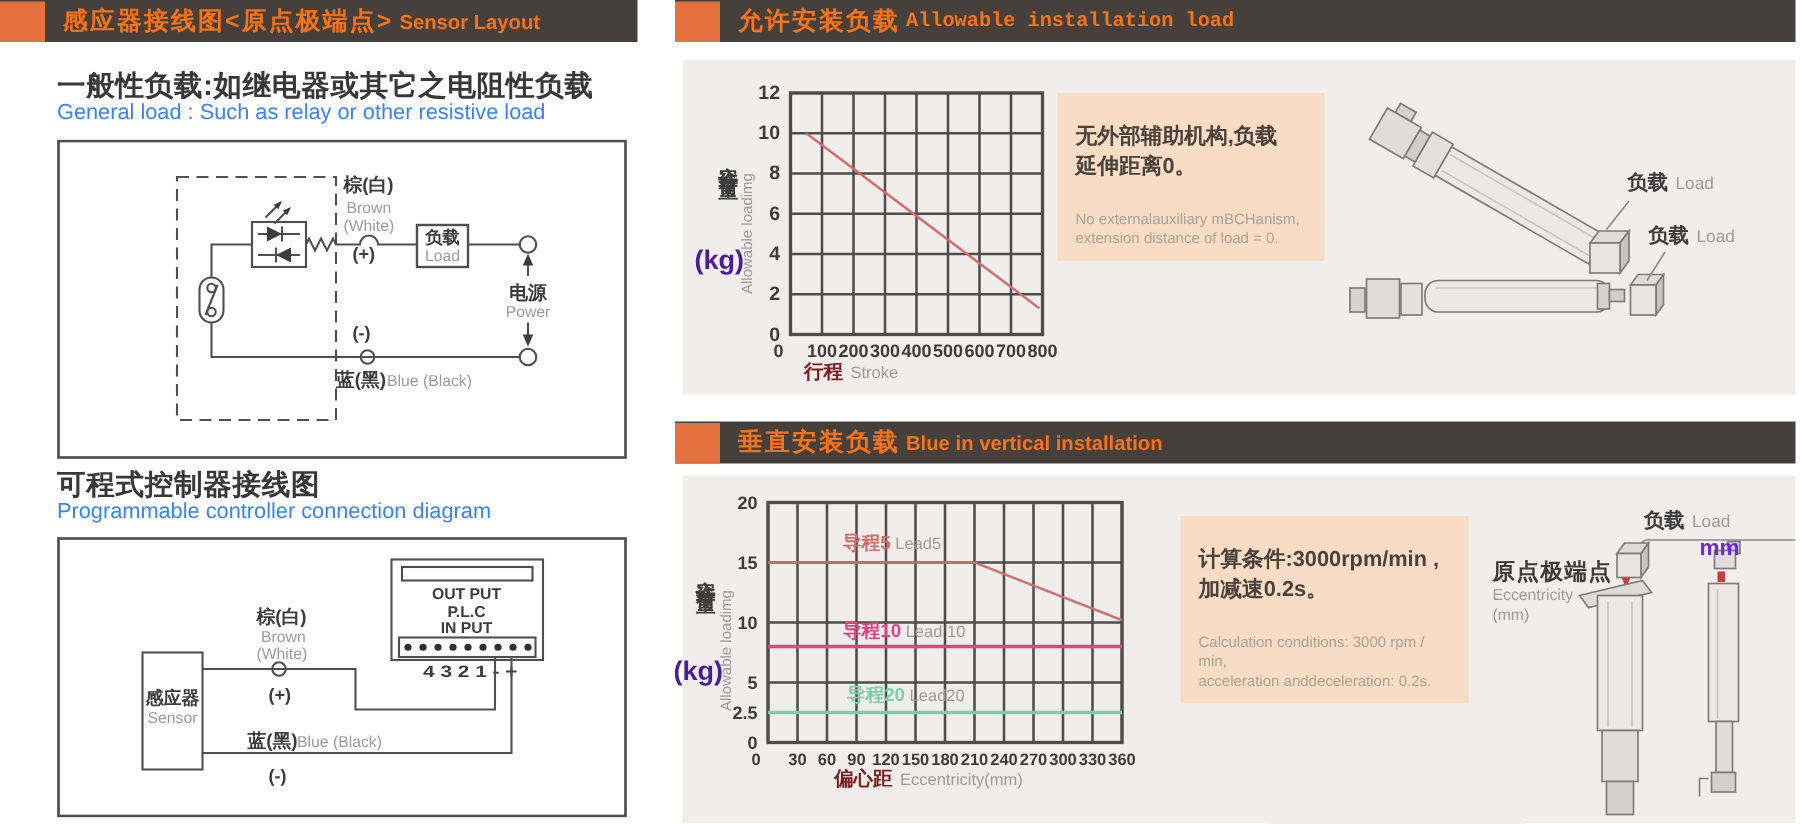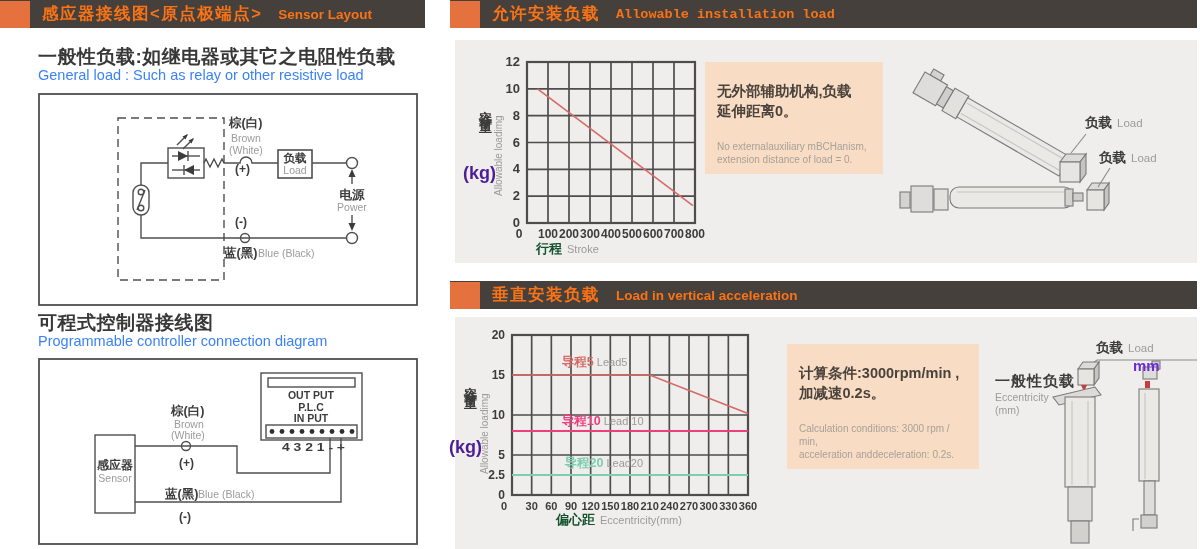--- a/index.html
+++ b/index.html
@@ -9,7 +9,7 @@
   .hbar{position:absolute;height:28px;background:#45403c;display:flex;align-items:center;color:#f97316;}
   .sq{width:30px;height:27px;background:#e5713f;flex:0 0 30px;}
   .h-zh{font-size:16.5px;font-weight:bold;margin-left:12px;letter-spacing:1.5px;white-space:nowrap;}
-  .h-en{font-size:13.5px;font-weight:bold;margin-left:16px;white-space:nowrap;}
+  .h-en{font-size:13.5px;font-weight:bold;margin-left:4px;white-space:nowrap;}
   .panel{position:absolute;left:455px;width:742px;background:#efeeec;}
   .t-big-zh{font-size:19px;font-weight:bold;color:#383838;letter-spacing:.5px;white-space:nowrap;}
   .t-big-en{font-size:14.5px;color:#3b82f6;white-space:nowrap;}

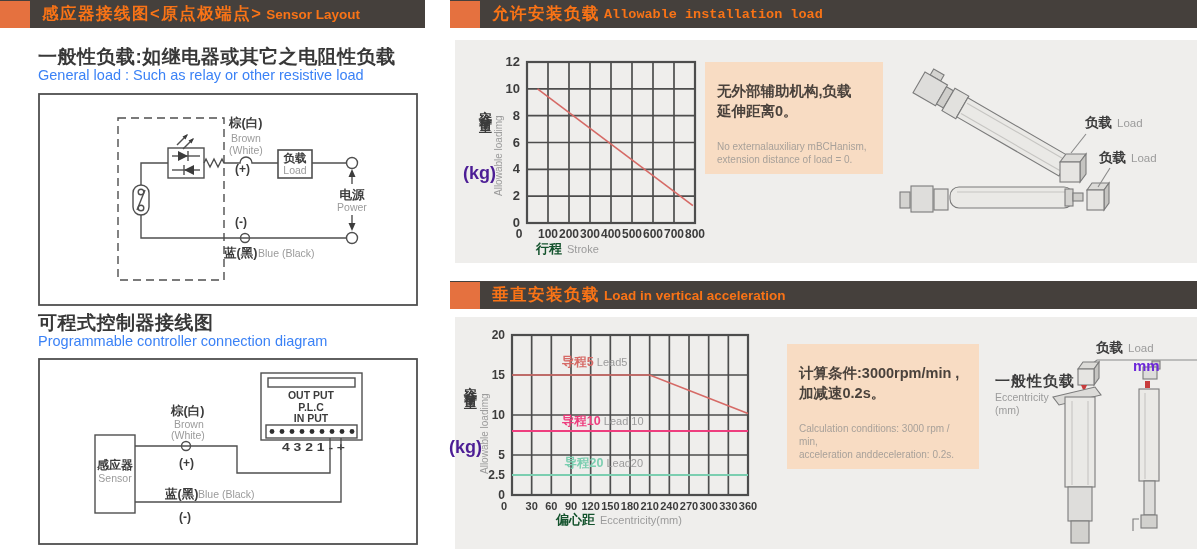--- a/index.html
+++ b/index.html
@@ -19,7 +19,7 @@
   .vtext-zh{writing-mode:vertical-rl;text-orientation:upright;font-size:13px;font-weight:bold;color:#3c3c3c;letter-spacing:3px;}
   .vtext-en{writing-mode:vertical-rl;transform:rotate(180deg);font-size:10px;color:#9b9b9b;white-space:nowrap;}
   .kg{font-size:18px;font-weight:bold;color:#4c1d95;}
-  .xlab-zh{font-size:13px;font-weight:bold;color:#14532d;}
+  .xlab-zh{font-size:13px;font-weight:bold;color:#7f1d1d;}
   .xlab-en{font-size:11px;color:#9b9b9b;margin-left:5px;}
   .ld-zh{font-size:13.5px;font-weight:bold;color:#3c3c3c;}
   .ld-en{font-size:11.5px;color:#9b9b9b;margin-left:5px;}

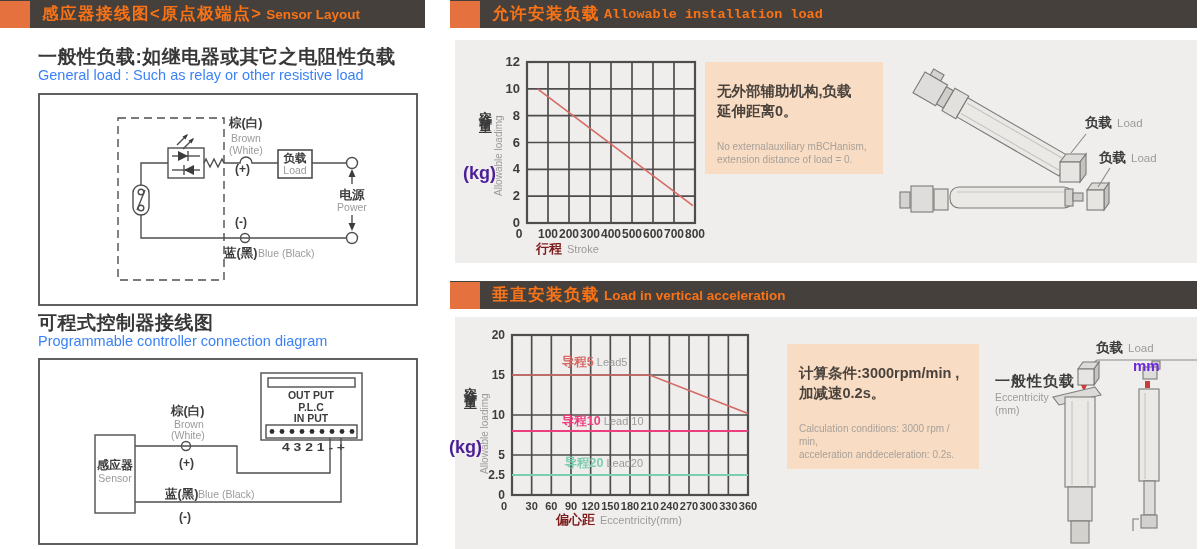--- a/index.html
+++ b/index.html
@@ -252,7 +252,7 @@
   <div class="hbar" style="left:450px;top:281px;width:747px;">
     <span class="sq"></span>
     <span class="h-zh">垂直安装负载</span>
-    <span class="h-en">Load in vertical acceleration</span>
+    <span class="h-en">Blue in vertical installation</span>
   </div>
 
   <div class="panel" style="top:317px;height:232px;"></div>

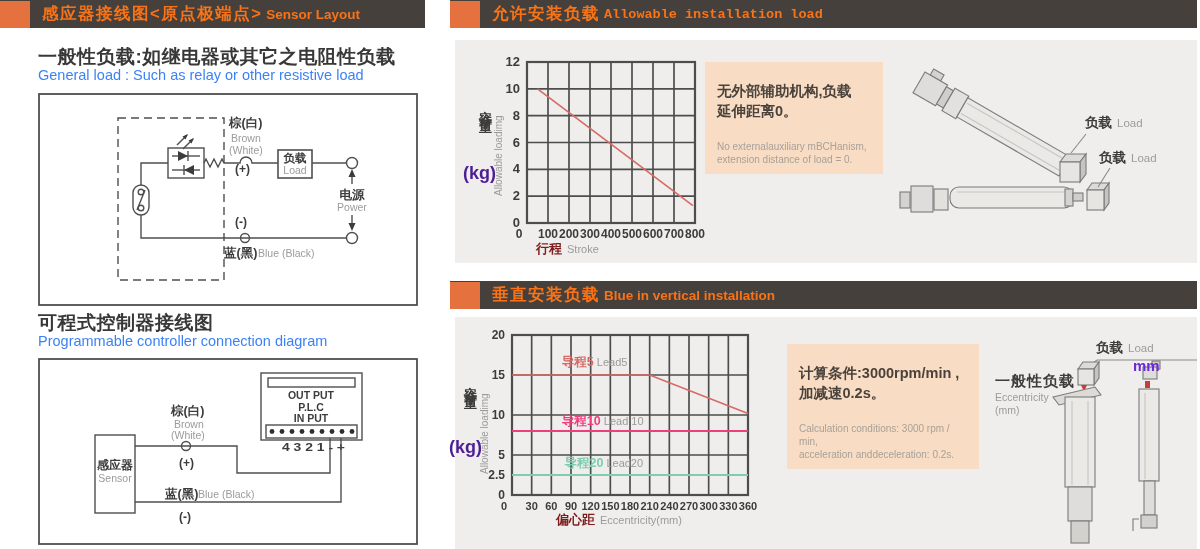--- a/index.html
+++ b/index.html
@@ -353,7 +353,7 @@
   </div>
   <div class="abs mm" style="left:1133px;top:357px;">mm</div>
   <div class="abs" style="left:995px;top:372px;width:90px;">
-    <div class="ecc-zh">一般性负载</div>
+    <div class="ecc-zh">原点极端点</div>
     <div class="ecc-en">Eccentricity</div>
     <div class="ecc-en">(mm)</div>
   </div>

